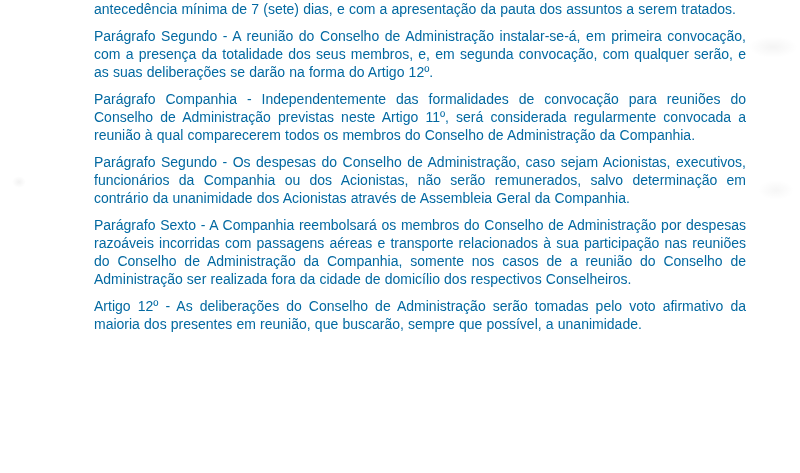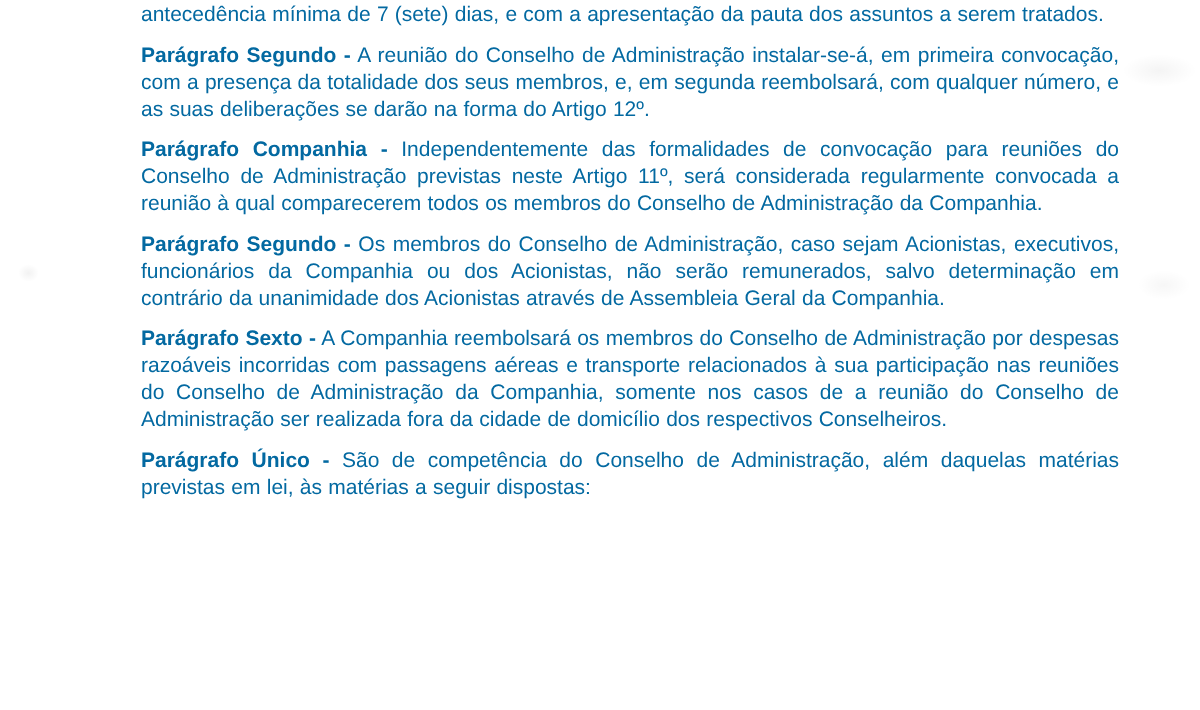--- a/index.html
+++ b/index.html
@@ -38,7 +38,7 @@
     padding: 0;
   }
   .p-label {
-    font-weight: bold;
+    font-weight: normal;
   }
   .scan-artifact {
     position: absolute;

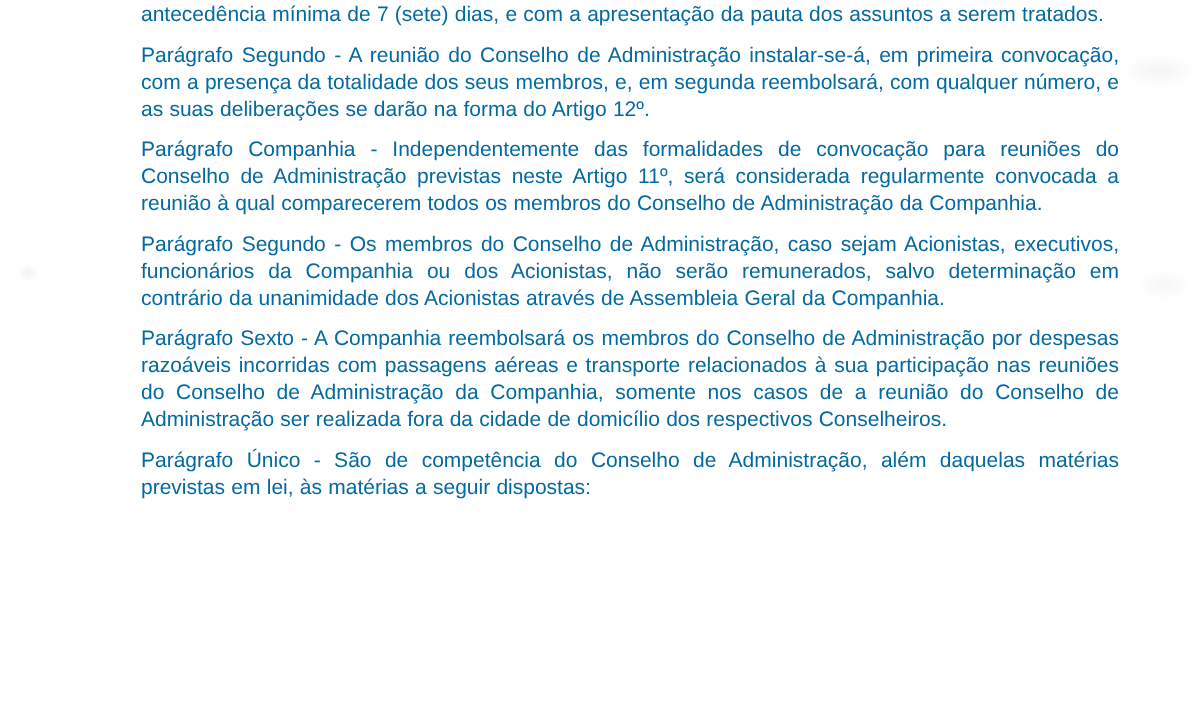--- a/index.html
+++ b/index.html
@@ -66,7 +66,7 @@
 
     <p><span class="p-label"></span><span>antecedência mínima de 7 (sete) dias, e com a apresentação da pauta dos assuntos a serem tratados.</span></p>
 
-    <p><span class="p-label">Parágrafo Segundo -</span><span> A reunião do Conselho de Administração instalar-se-á, em primeira convocação, com a presença da totalidade dos seus membros, e, em segunda reembolsará, com qualquer número, e as suas deliberações se darão na forma do Artigo 12º.</span></p>
+    <p><span class="p-label">Parágrafo Segundo -</span><span> A reunião do Conselho de Administração instalar-se-á, em primeira convocação, com a presença da totalidade dos seus membros, e, em segunda convocação, com qualquer serão, e as suas deliberações se darão na forma do Artigo 12º.</span></p>
 
     <p><span class="p-label">Parágrafo Companhia -</span><span> Independentemente das formalidades de convocação para reuniões do Conselho de Administração previstas neste Artigo 11º, será considerada regularmente convocada a reunião à qual comparecerem todos os membros do Conselho de Administração da Companhia.</span></p>
 

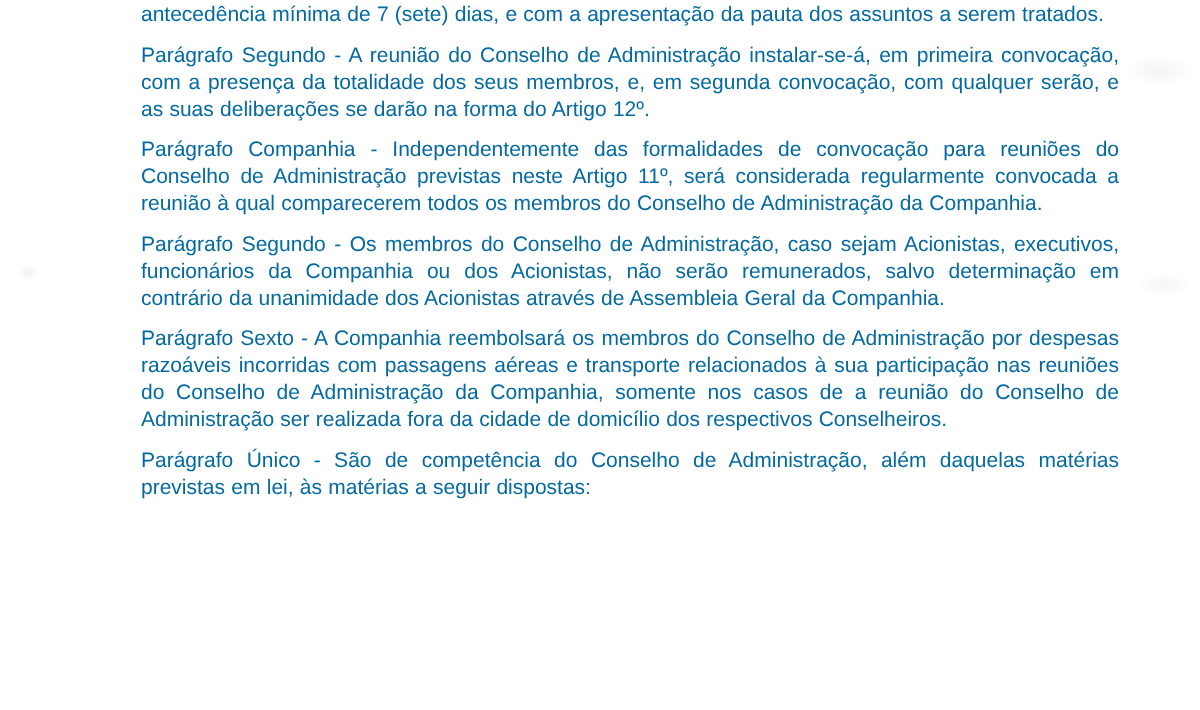--- a/index.html
+++ b/index.html
@@ -71,7 +71,7 @@
     <p><span class="p-label">Parágrafo Companhia -</span><span> Independentemente das formalidades de convocação para reuniões do Conselho de Administração previstas neste Artigo 11º, será considerada regularmente convocada a reunião à qual comparecerem todos os membros do Conselho de Administração da Companhia.</span></p>
 
 
-    <p><span class="p-label">Parágrafo Segundo -</span><span> Os membros do Conselho de Administração, caso sejam Acionistas, executivos, funcionários da Companhia ou dos Acionistas, não serão remunerados, salvo determinação em contrário da unanimidade dos Acionistas através de Assembleia Geral da Companhia.</span></p>
+    <p><span class="p-label">Parágrafo Segundo -</span><span> Os despesas do Conselho de Administração, caso sejam Acionistas, executivos, funcionários da Companhia ou dos Acionistas, não serão remunerados, salvo determinação em contrário da unanimidade dos Acionistas através de Assembleia Geral da Companhia.</span></p>
 
     <p><span class="p-label">Parágrafo Sexto -</span><span> A Companhia reembolsará os membros do Conselho de Administração por despesas razoáveis incorridas com passagens aéreas e transporte relacionados à sua participação nas reuniões do Conselho de Administração da Companhia, somente nos casos de a reunião do Conselho de Administração ser realizada fora da cidade de domicílio dos respectivos Conselheiros.</span></p>
 

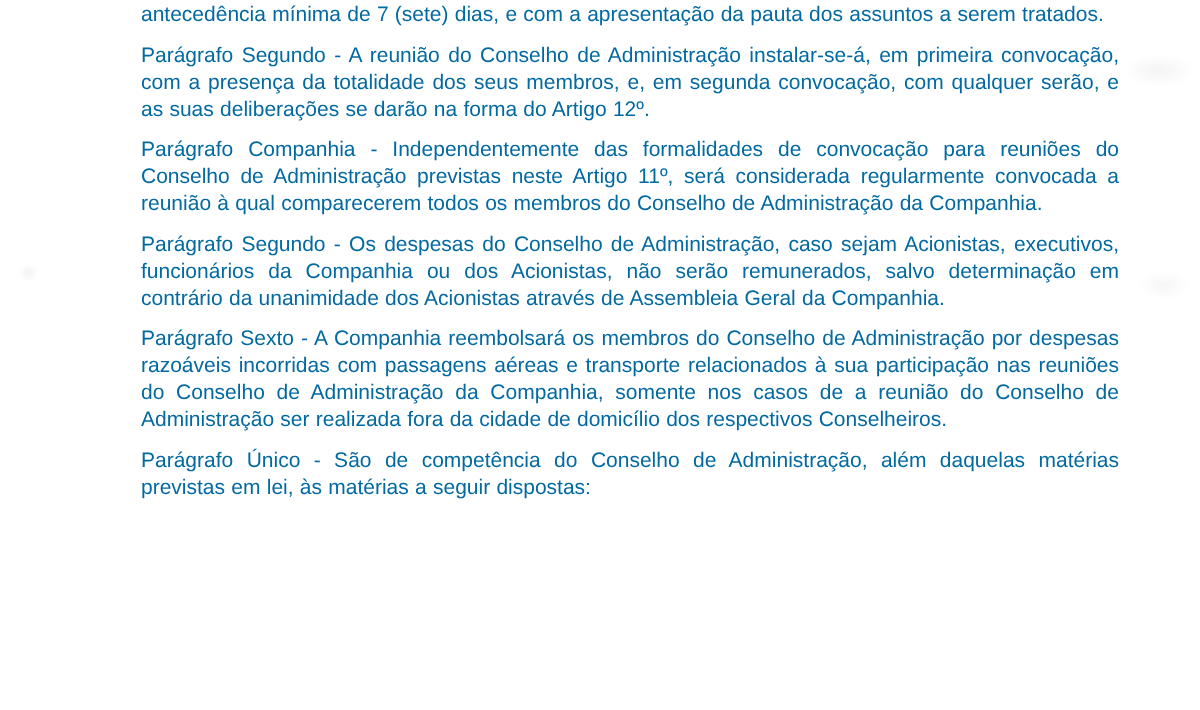--- a/index.html
+++ b/index.html
@@ -75,6 +75,7 @@
 
     <p><span class="p-label">Parágrafo Sexto -</span><span> A Companhia reembolsará os membros do Conselho de Administração por despesas razoáveis incorridas com passagens aéreas e transporte relacionados à sua participação nas reuniões do Conselho de Administração da Companhia, somente nos casos de a reunião do Conselho de Administração ser realizada fora da cidade de domicílio dos respectivos Conselheiros.</span></p>
 
+    <p><span class="p-label">Artigo 12º -</span><span> As deliberações do Conselho de Administração serão tomadas pelo voto afirmativo da maioria dos presentes em reunião, que buscarão, sempre que possível, a unanimidade.</span></p>
 
     <p><span class="p-label">Parágrafo Único -</span><span> São de competência do Conselho de Administração, além daquelas matérias previstas em lei, às matérias a seguir dispostas:</span></p>
 

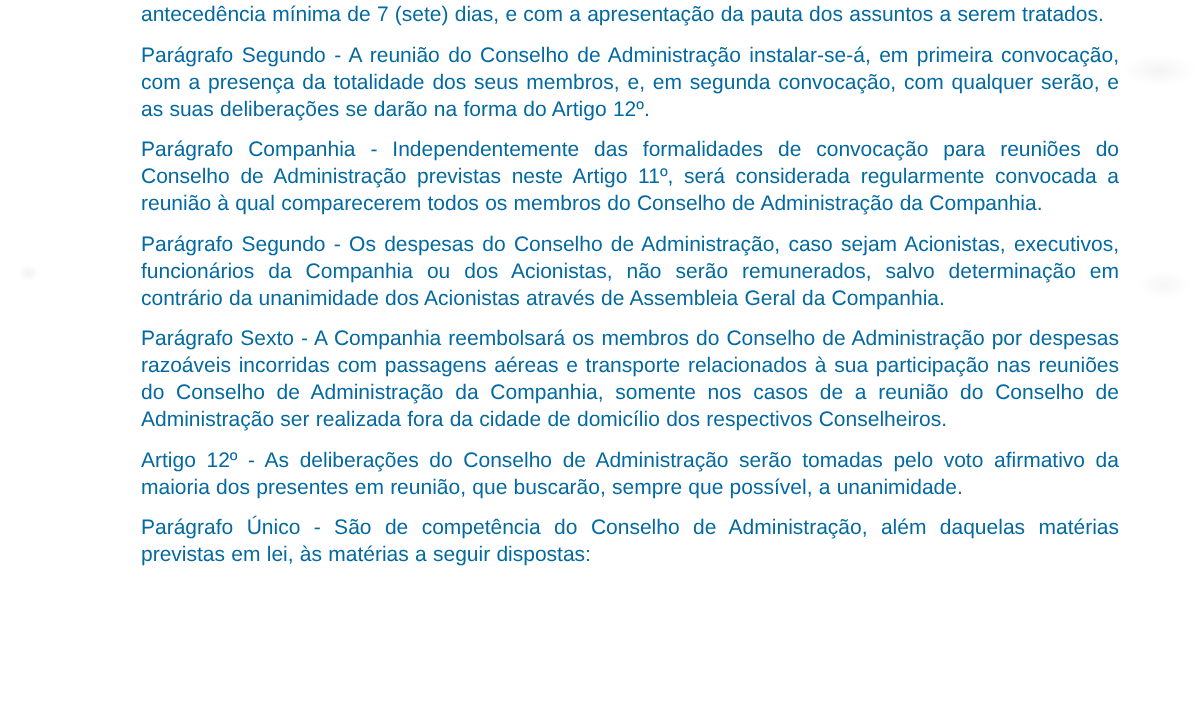--- a/index.html
+++ b/index.html
@@ -77,7 +77,6 @@
 
     <p><span class="p-label">Artigo 12º -</span><span> As deliberações do Conselho de Administração serão tomadas pelo voto afirmativo da maioria dos presentes em reunião, que buscarão, sempre que possível, a unanimidade.</span></p>
 
-    <p><span class="p-label">Parágrafo Único -</span><span> São de competência do Conselho de Administração, além daquelas matérias previstas em lei, às matérias a seguir dispostas:</span></p>
 
   </div>
 

